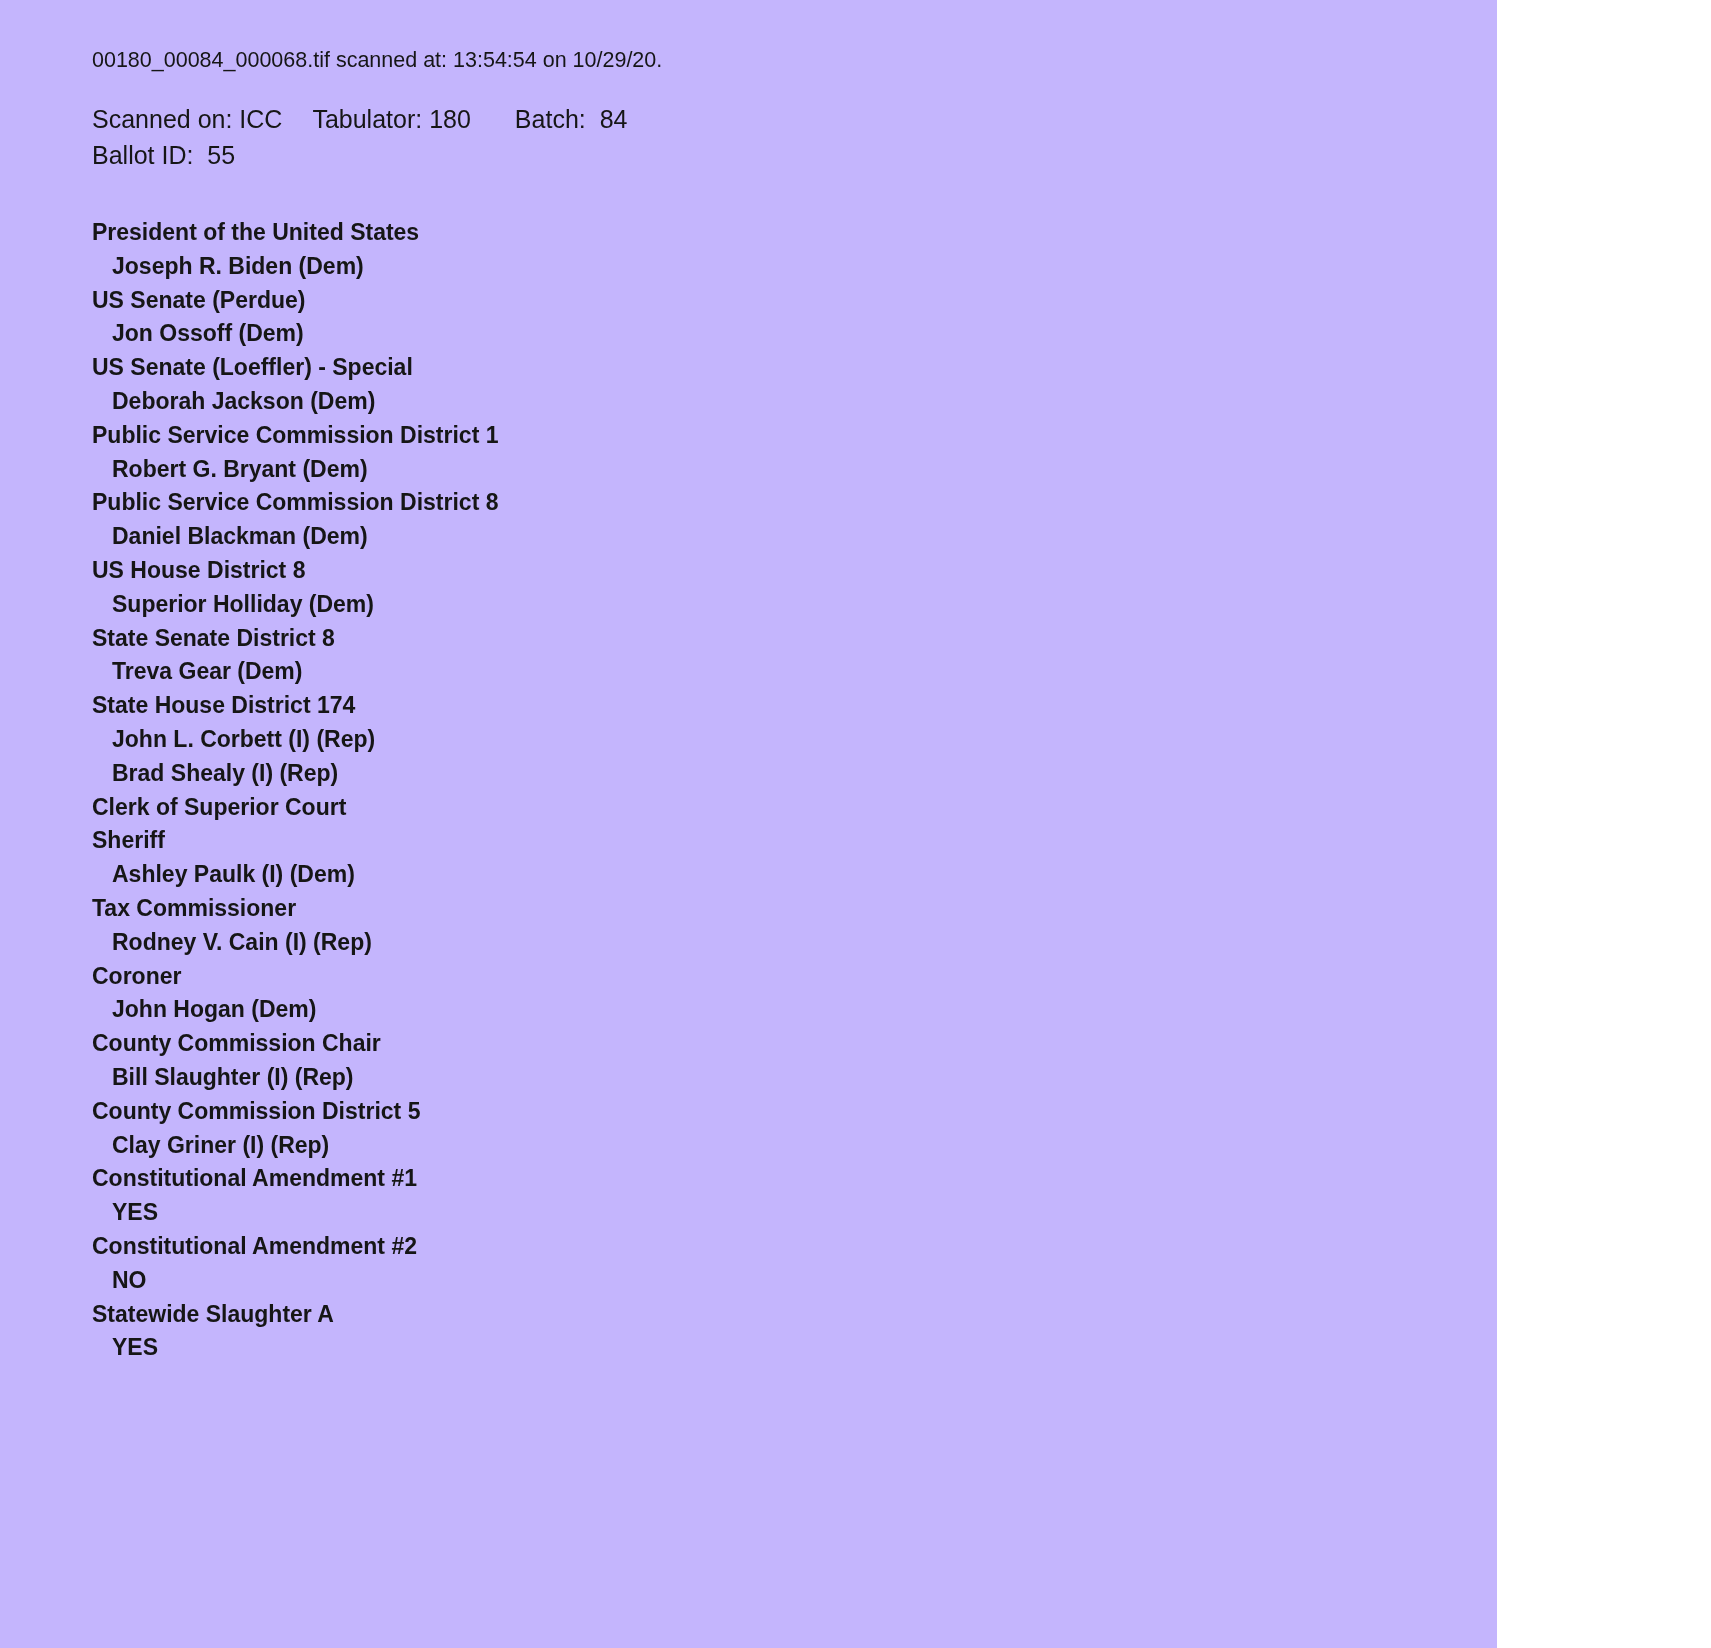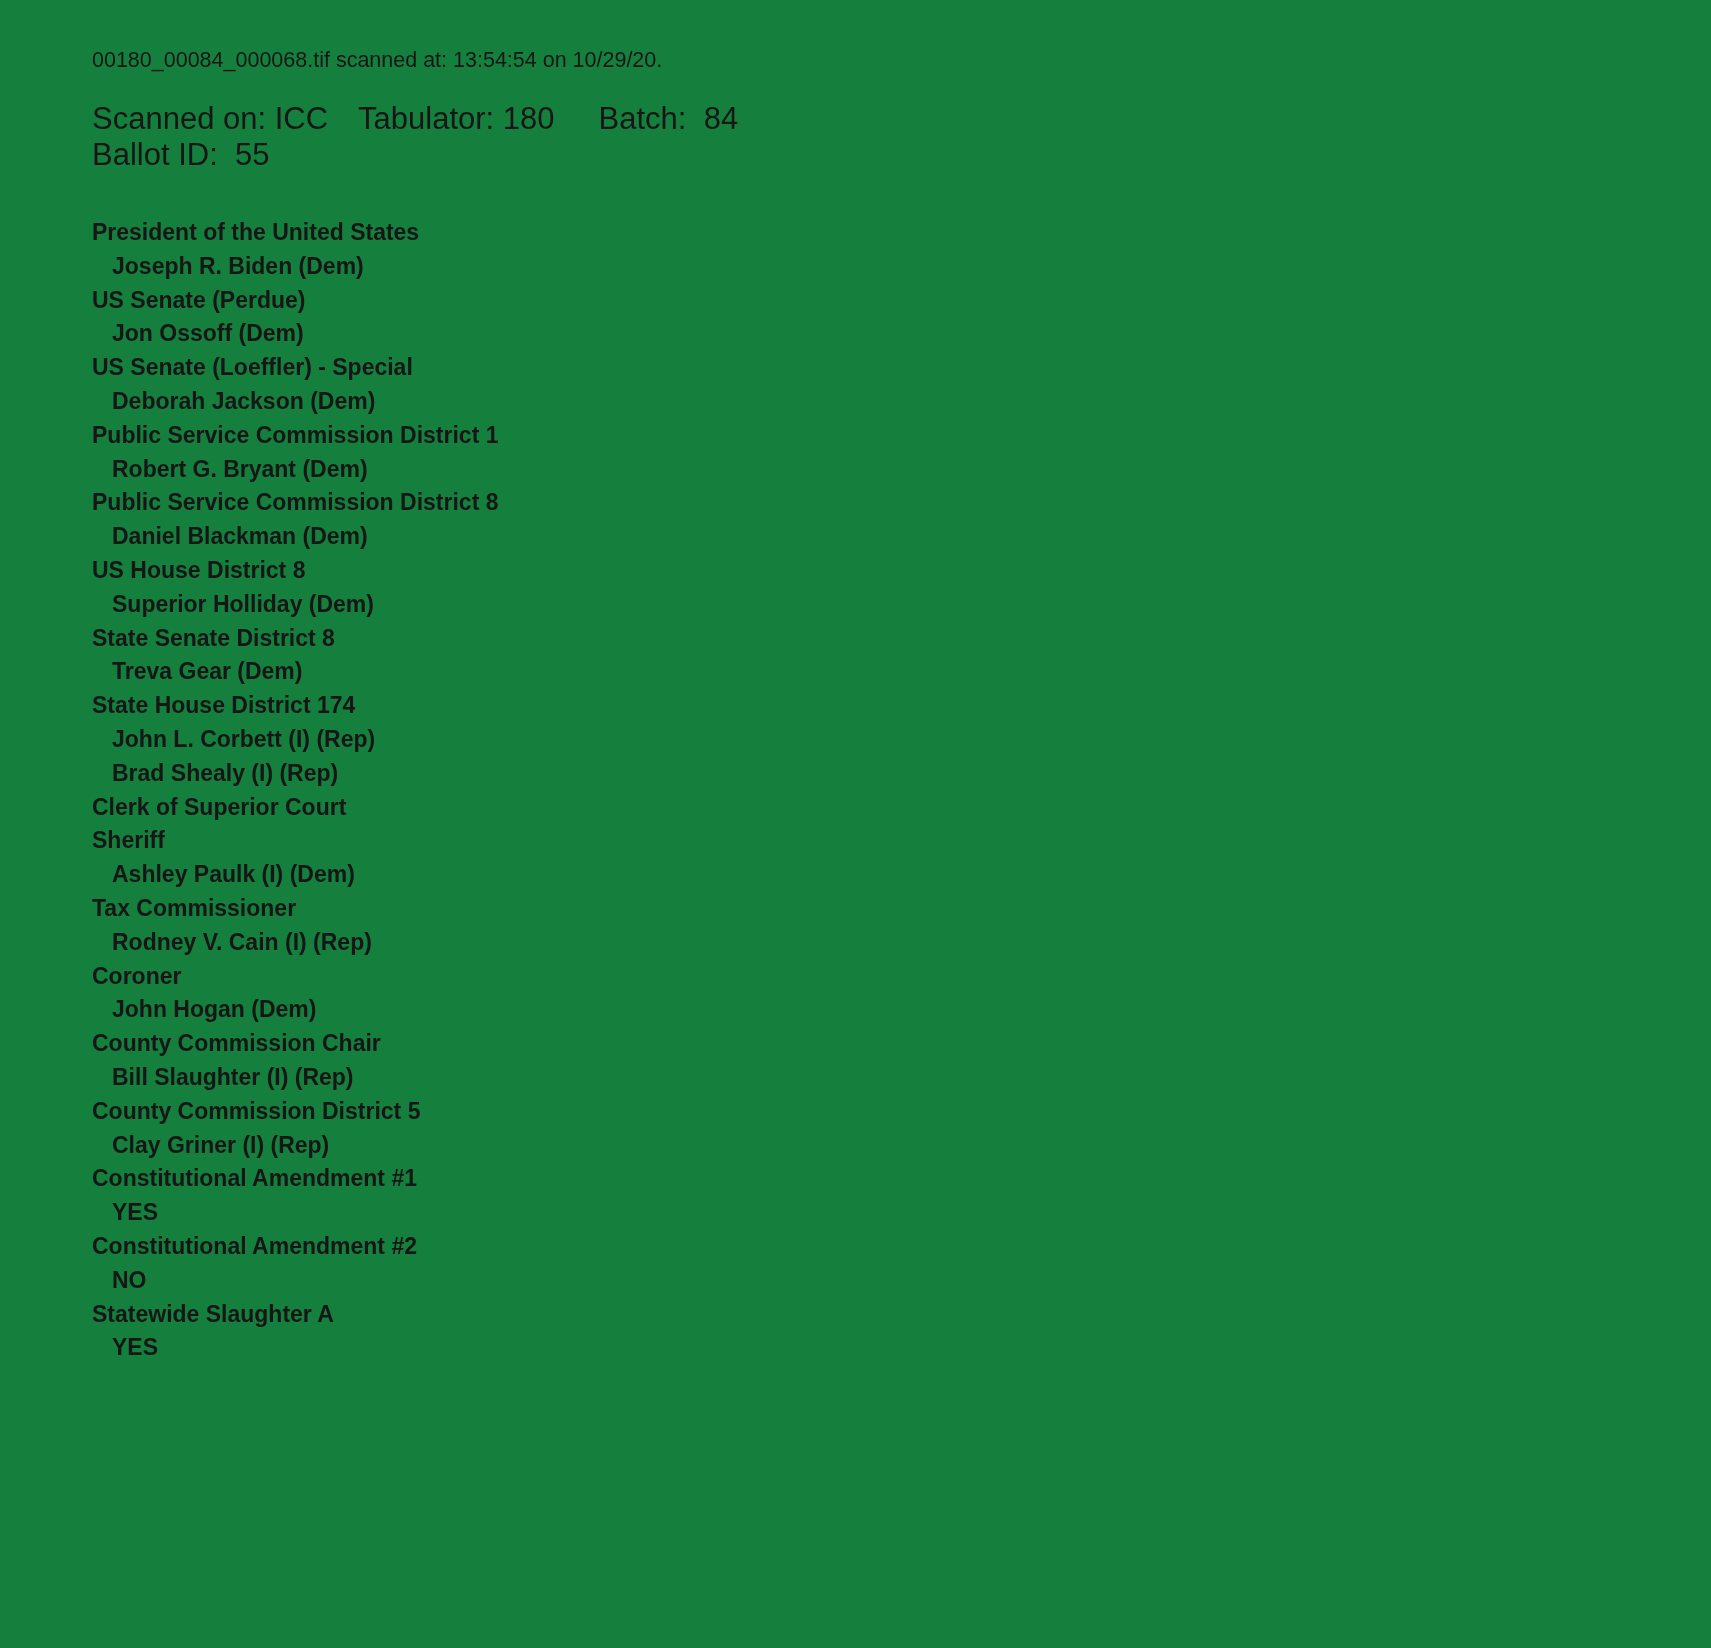--- a/index.html
+++ b/index.html
@@ -16,10 +16,10 @@
   }
   .page {
     box-sizing: border-box;
-    width: 1711px;
+    width: 1497px;
     height: 1648px;
     padding: 46px 60px 0 92px;
-    background: #15803d;
+    background: #c4b5fd;
   }
   .scan-line {
     margin: 0 0 27px 0;

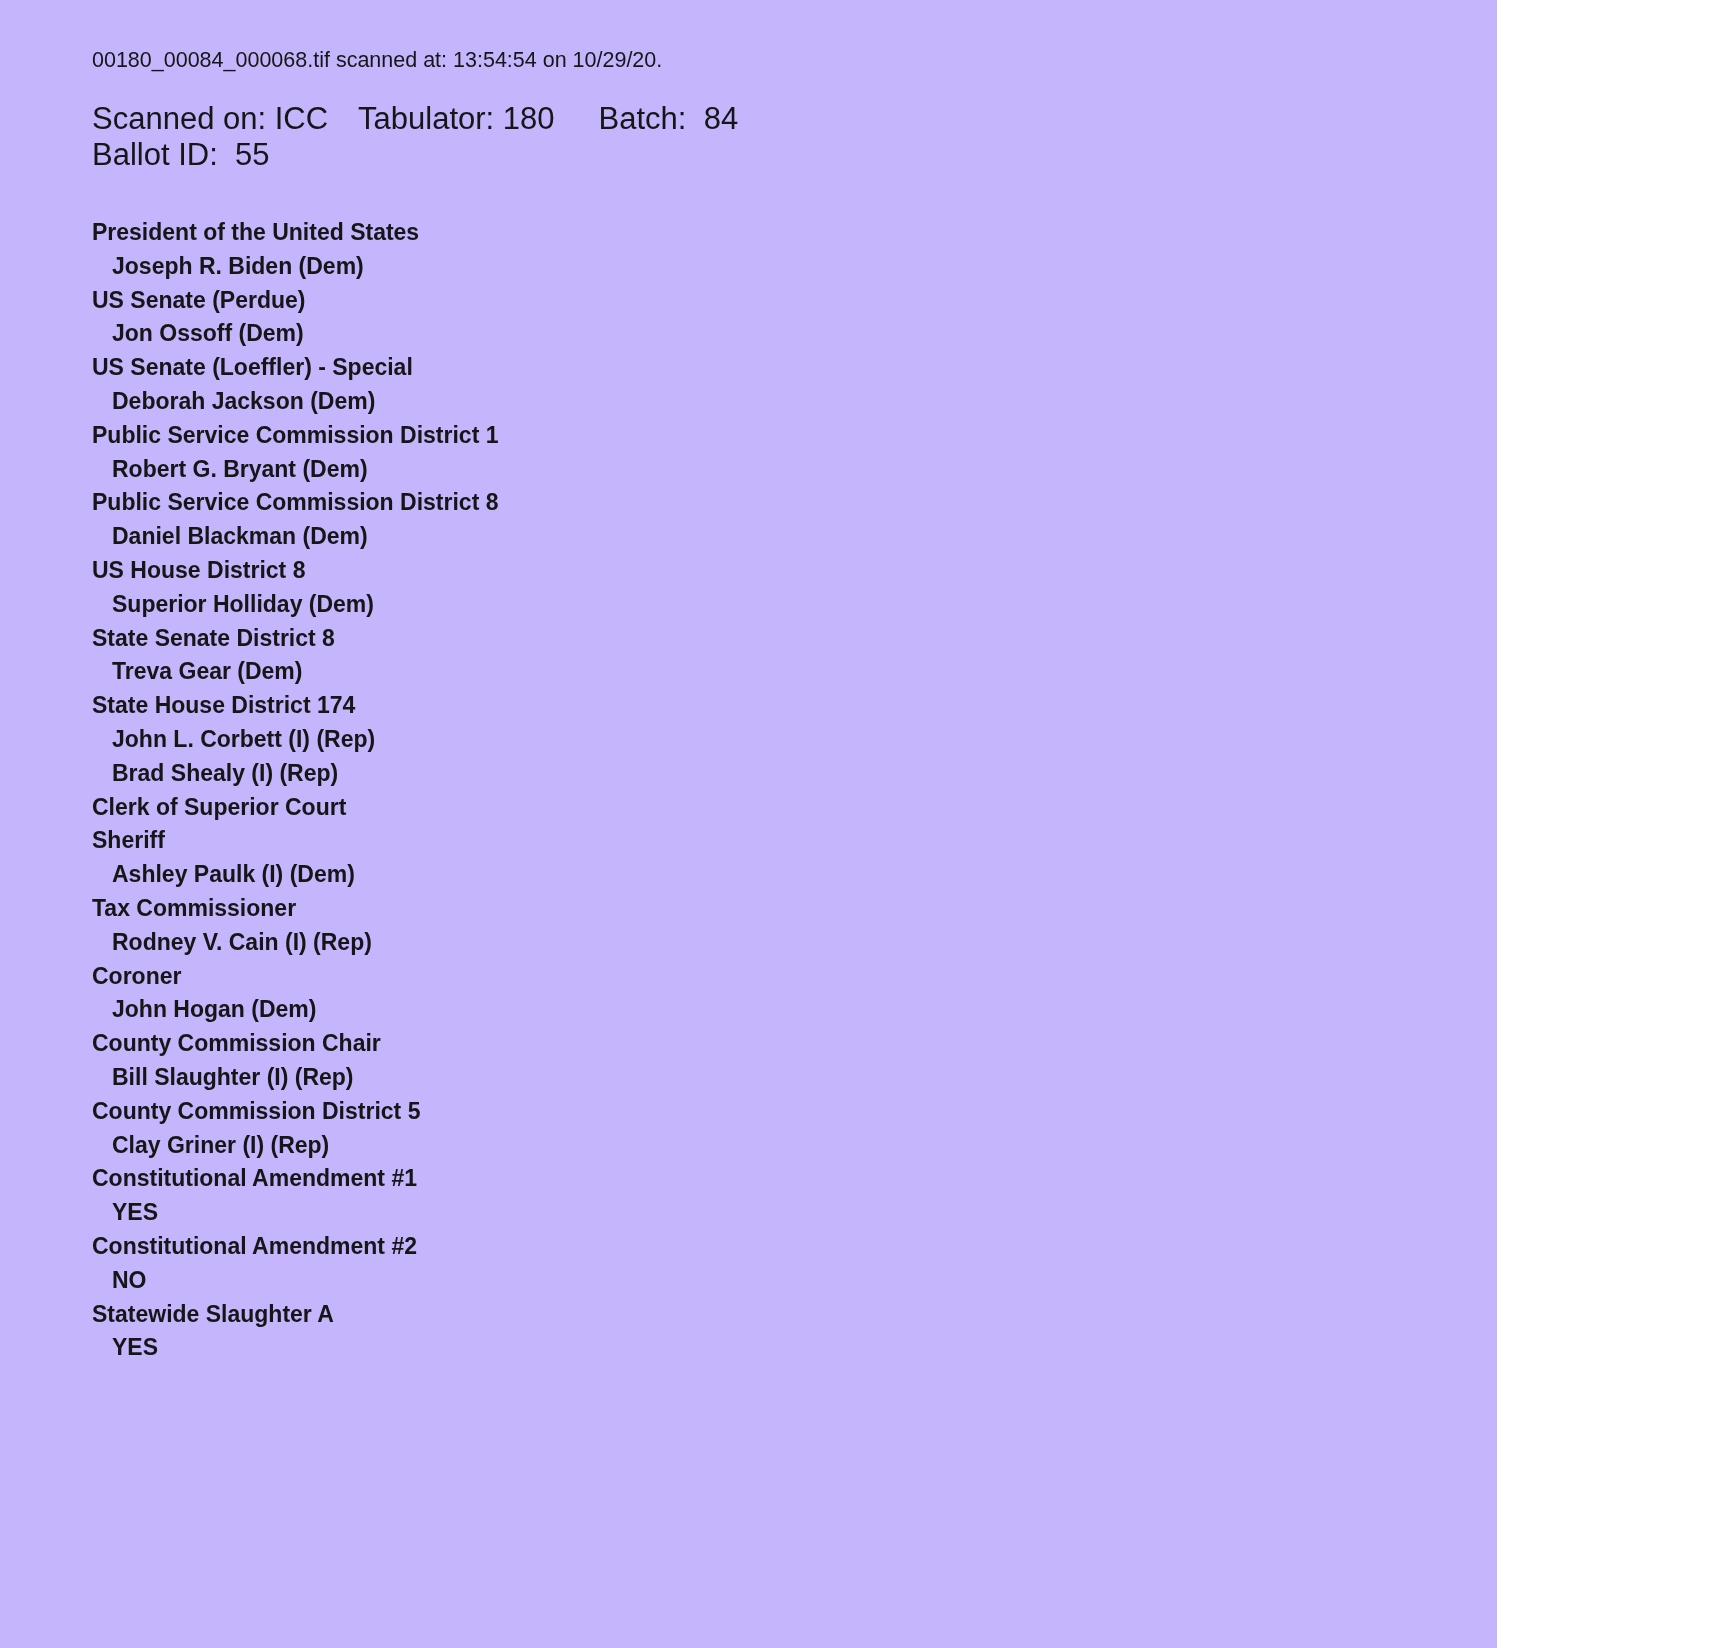--- a/index.html
+++ b/index.html
@@ -29,7 +29,7 @@
   }
   .meta-line {
     margin: 0;
-    font-size: 31px;
+    font-size: 25px;
     line-height: 36px;
     white-space: pre;
   }

